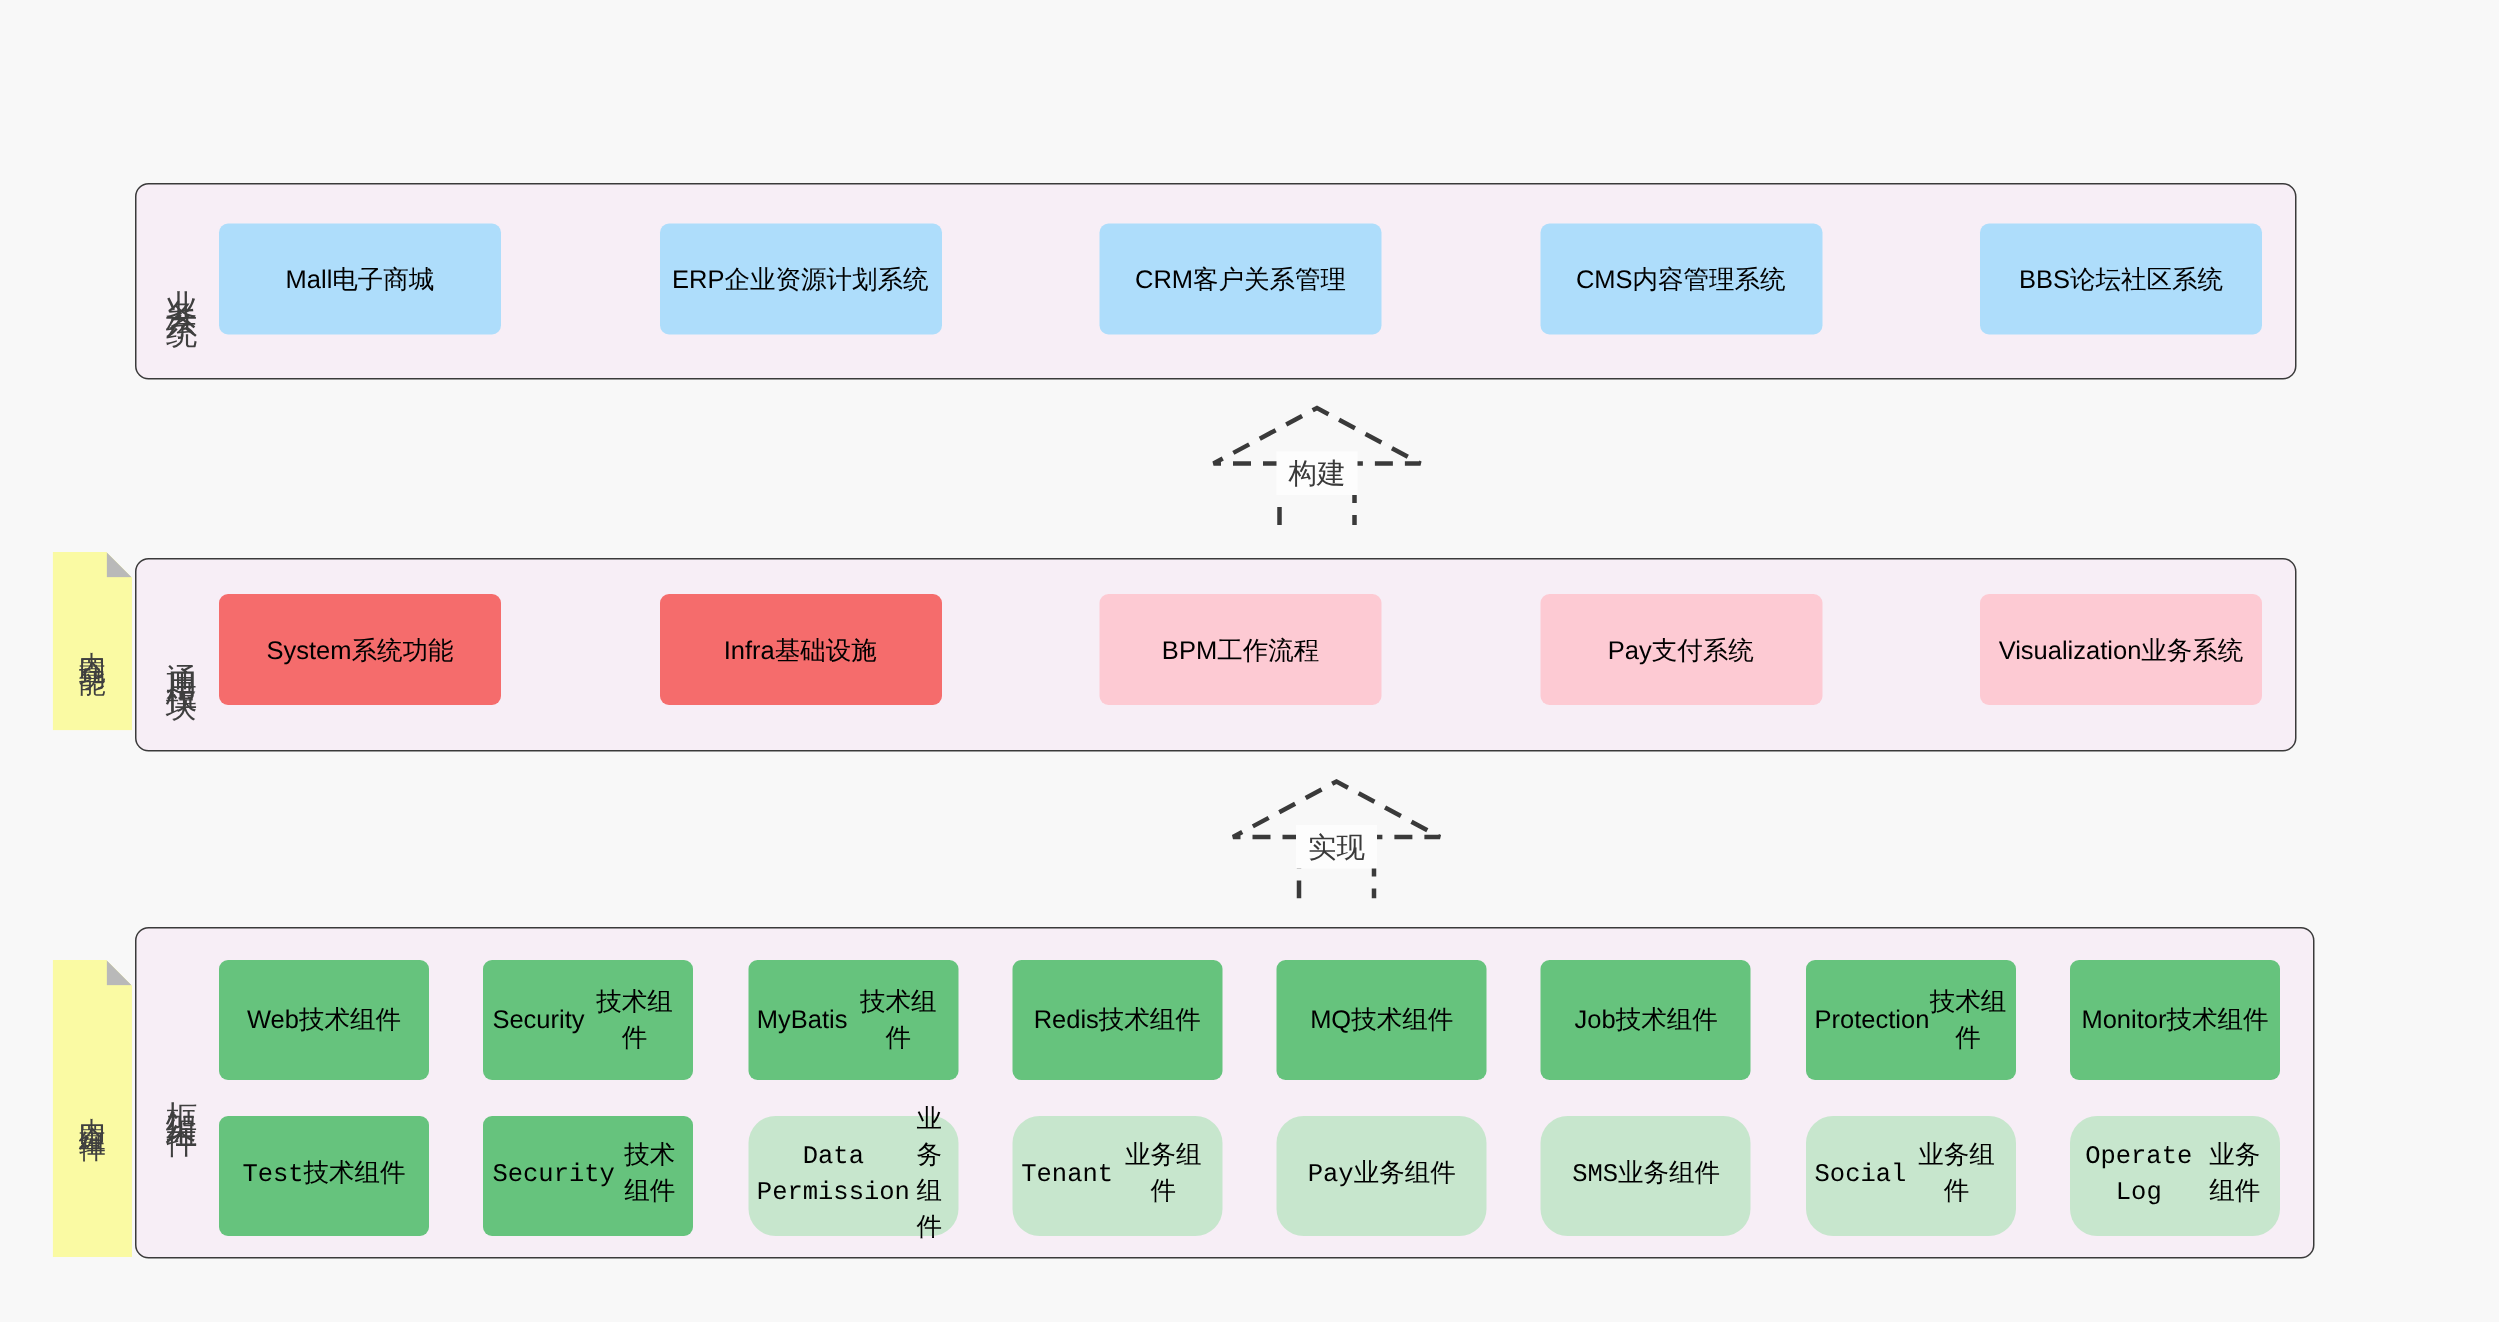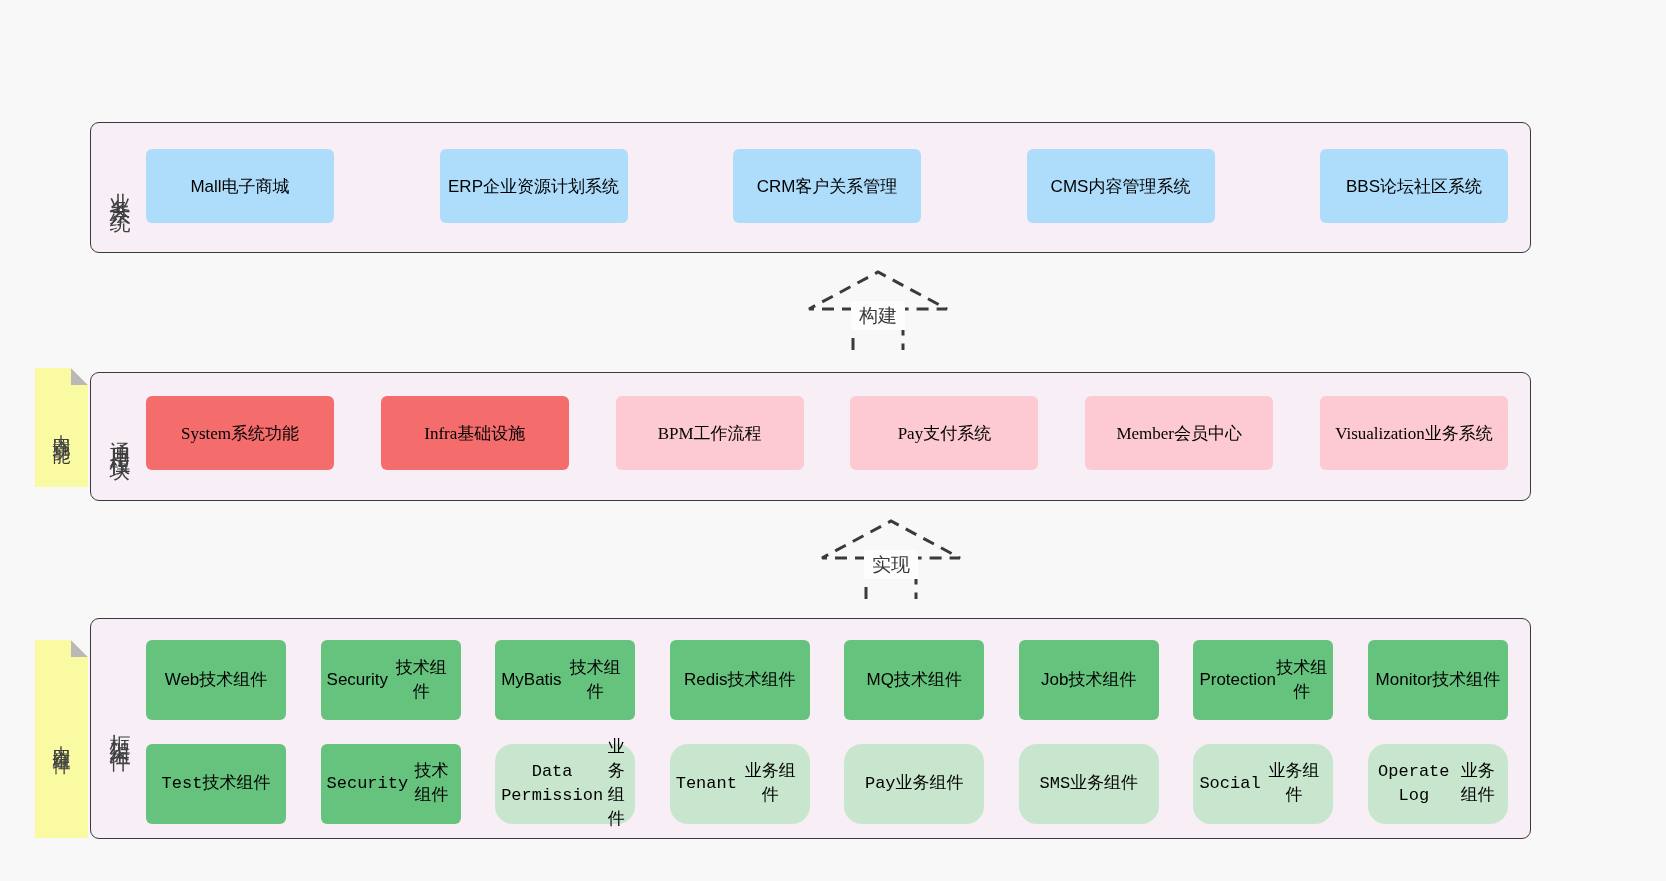--- a/index.html
+++ b/index.html
@@ -24,7 +24,7 @@
     z-index:2;
   }
   #panel-business{top:122px;height:129px;}
-  #panel-modules{top:372px;height:127px;font-family:Liberation Serif, serif;}
+  #panel-modules{top:372px;height:127px;}
   #panel-framework{top:618px;height:219px;}
   .vlabel{
     position:absolute;

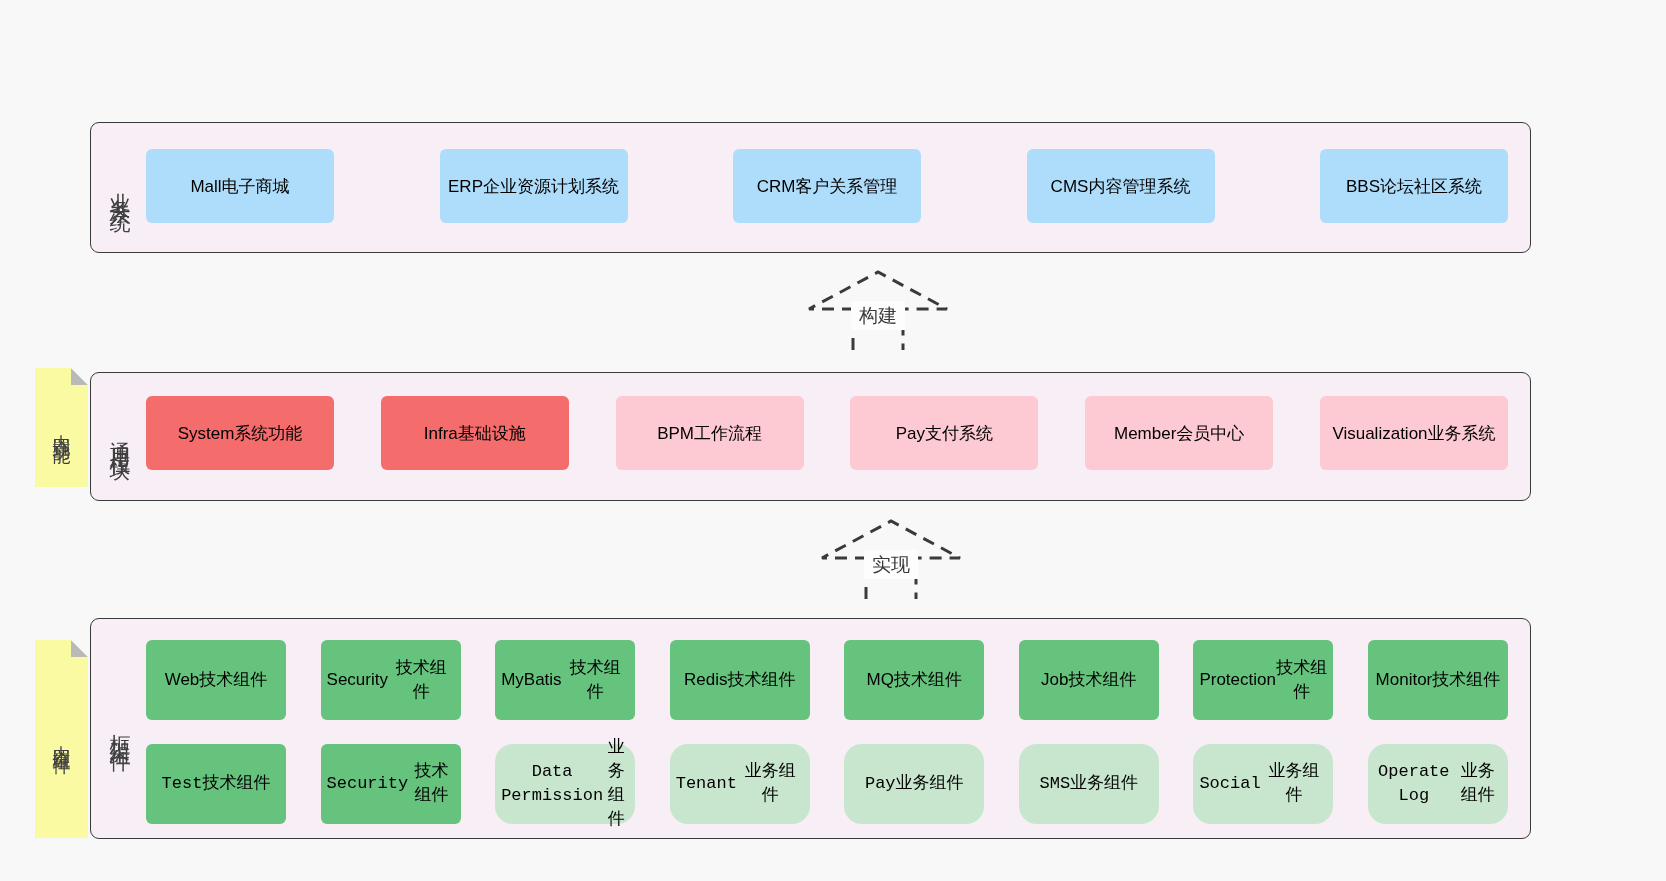--- a/index.html
+++ b/index.html
@@ -160,10 +160,6 @@
         <div>支付系统</div>
       </div>
       <div class="box box-lg pink">
-        <div>Member</div>
-        <div>会员中心</div>
-      </div>
-      <div class="box box-lg pink">
         <div>Visualization</div>
         <div>业务系统</div>
       </div>

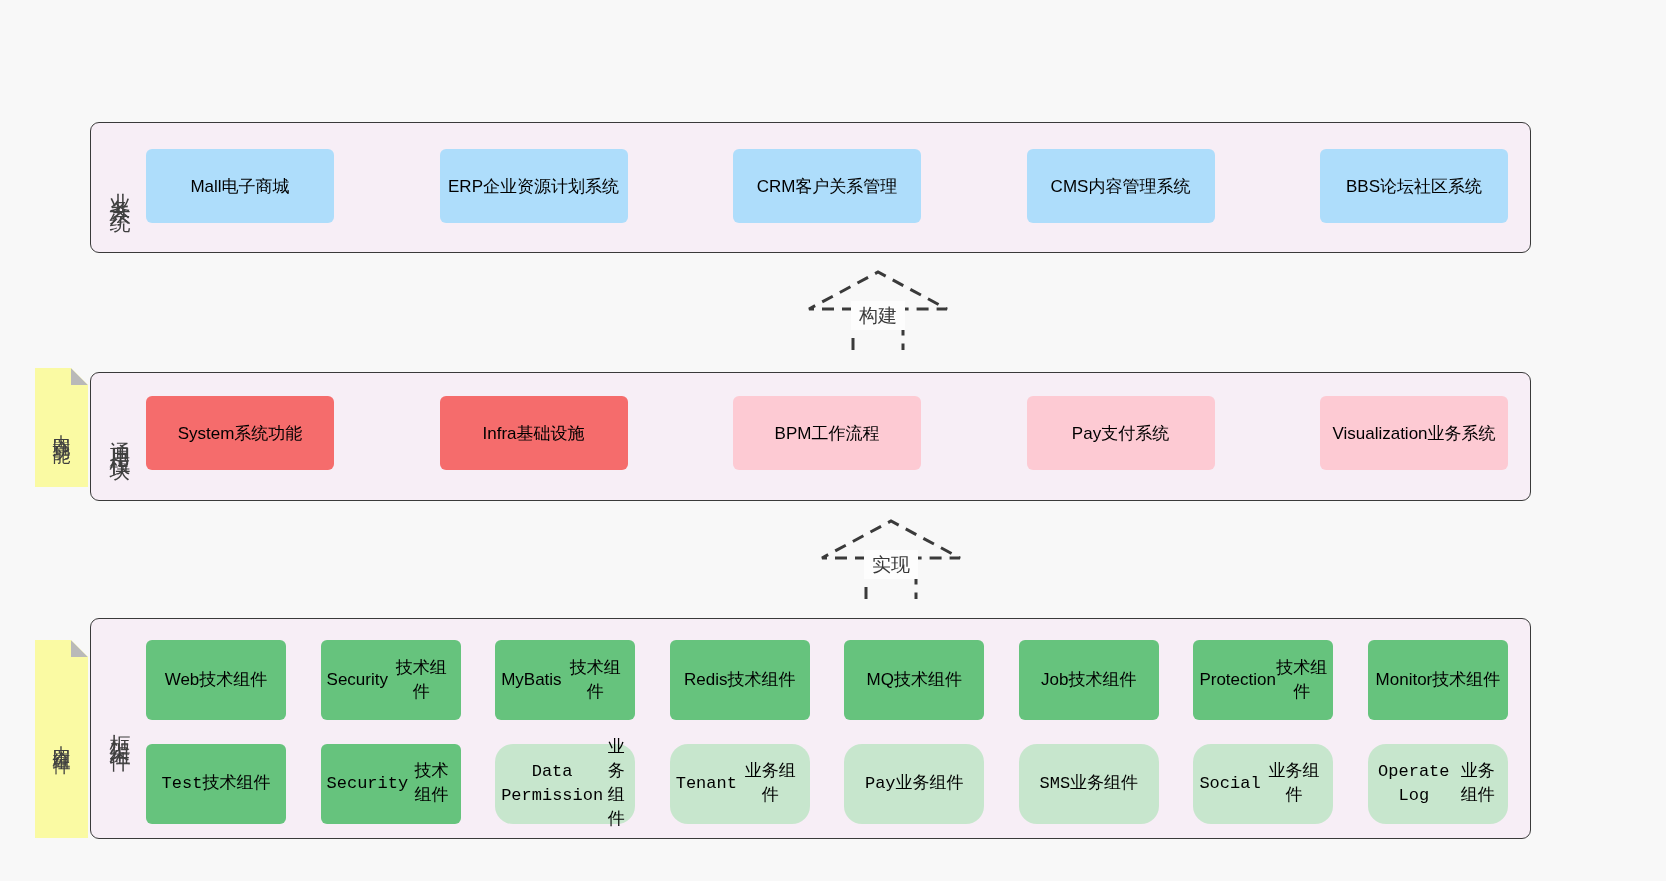--- a/index.html
+++ b/index.html
@@ -25,7 +25,7 @@
   }
   #panel-business{top:122px;height:129px;}
   #panel-modules{top:372px;height:127px;}
-  #panel-framework{top:618px;height:219px;}
+  #panel-framework{top:618px;height:219px;padding-left:12px;}
   .vlabel{
     position:absolute;
     left:10px;top:0;height:100%;width:38px;

